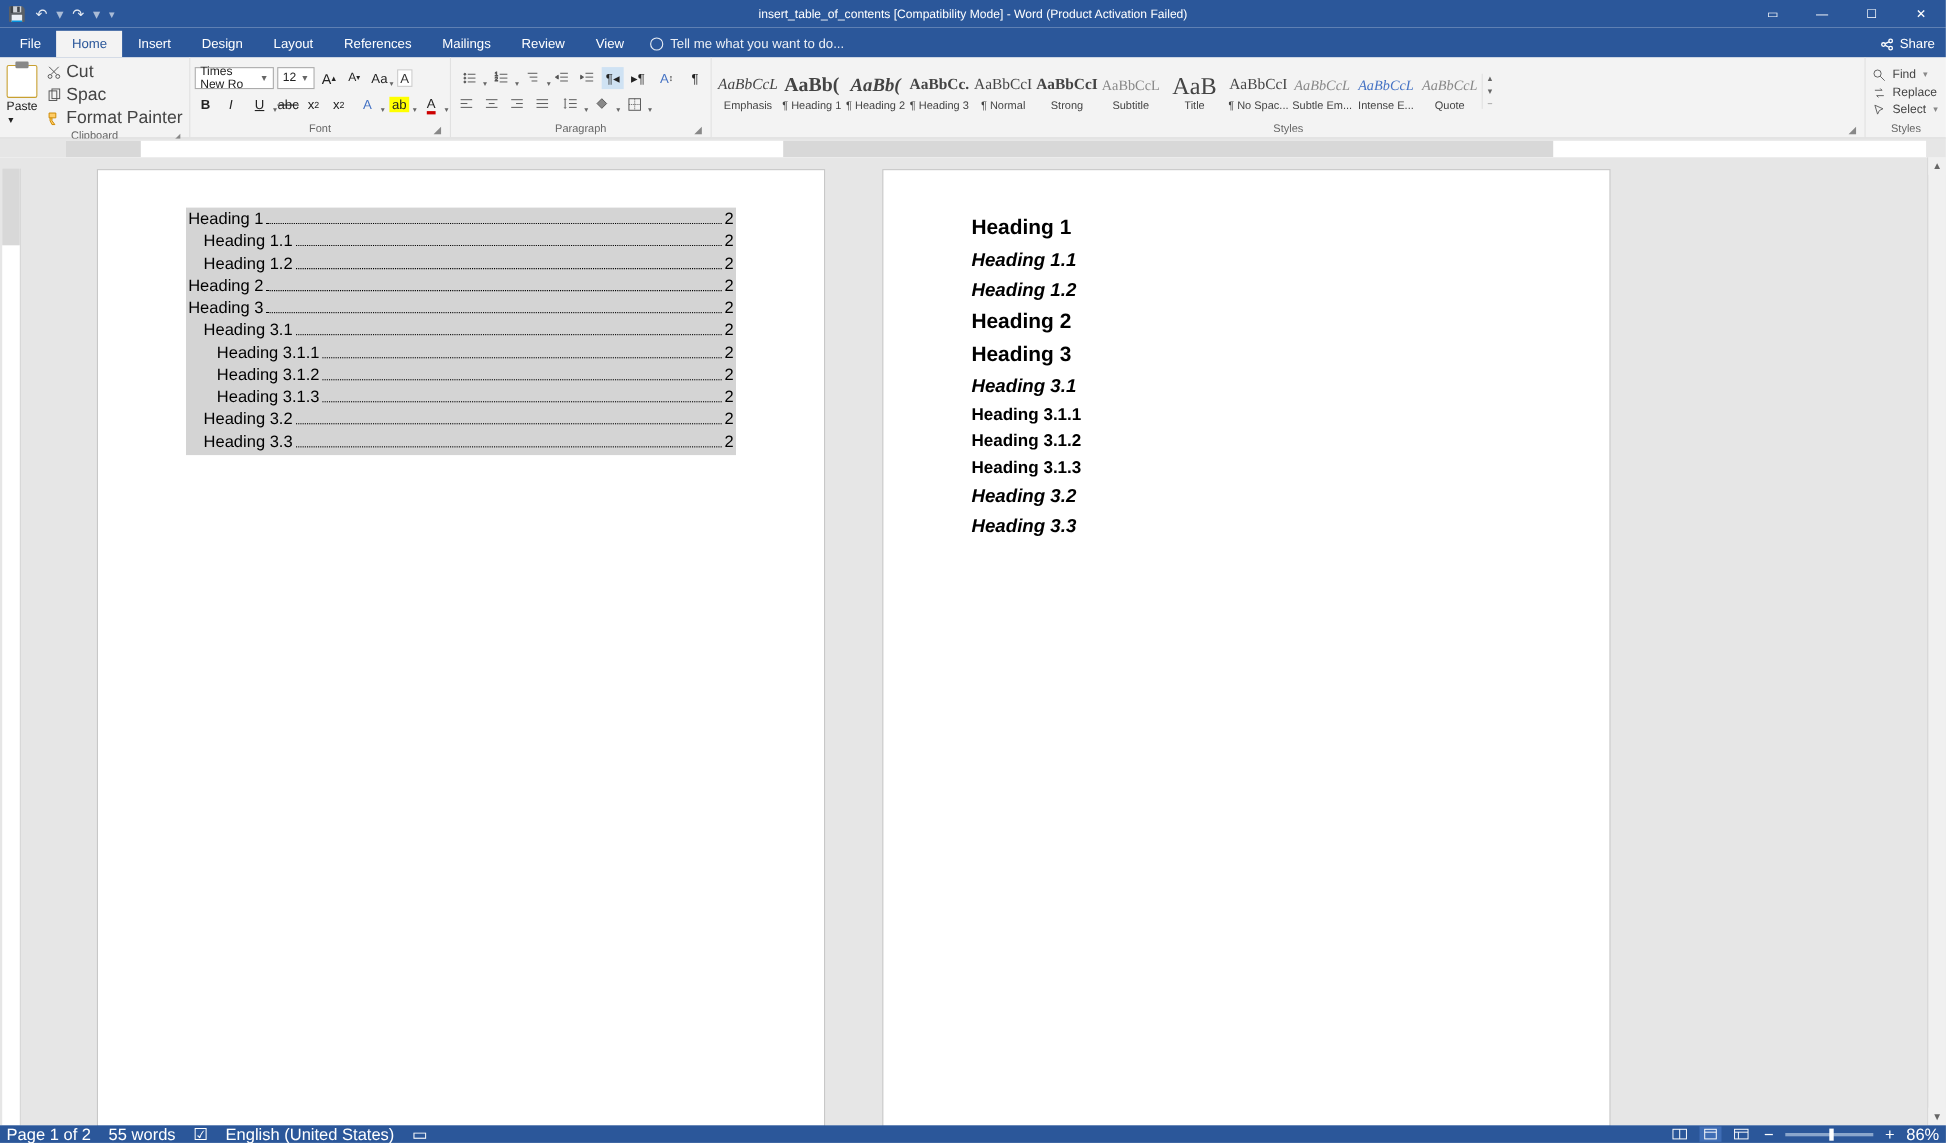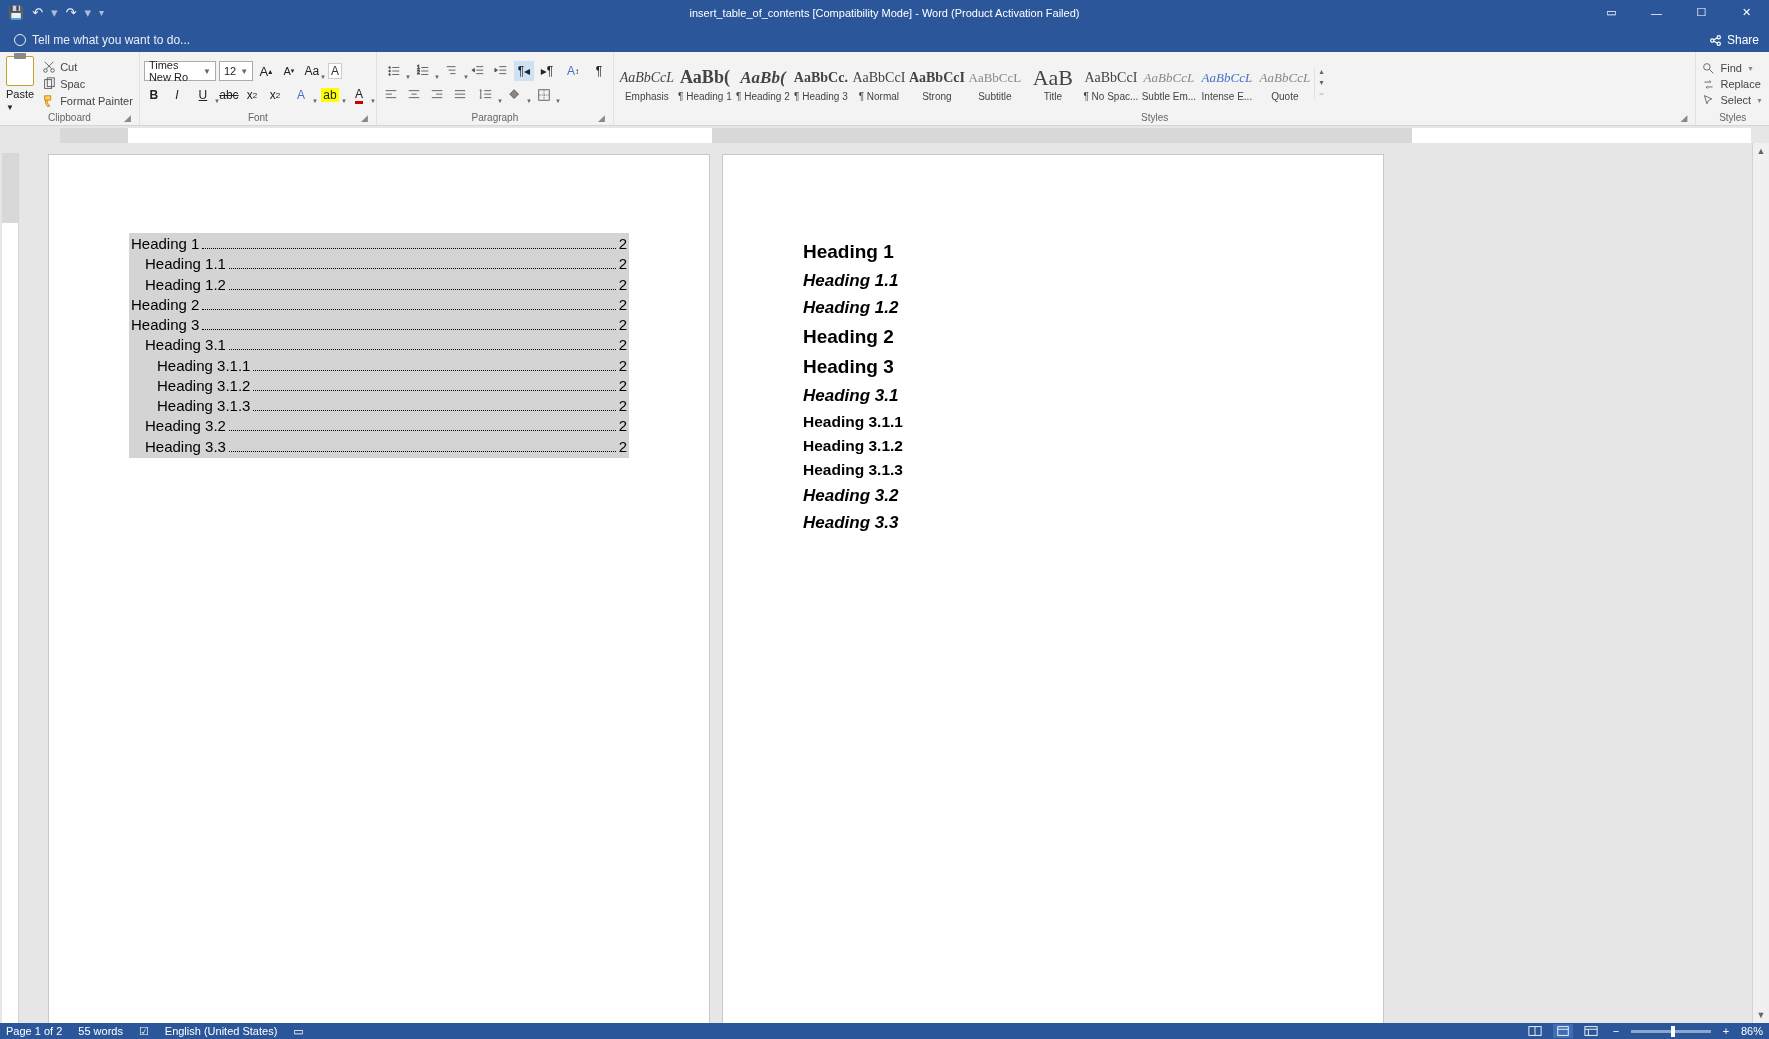--- a/index.html
+++ b/index.html
@@ -94,6 +94,17 @@
 </div>
 
 <div class="menubar">
+  <div id="tabs-host" style="display: flex;">
+      <div class="tab">File</div>
+      <div class="tab active">Home</div>
+      <div class="tab">Insert</div>
+      <div class="tab">Design</div>
+      <div class="tab">Layout</div>
+      <div class="tab">References</div>
+      <div class="tab">Mailings</div>
+      <div class="tab">Review</div>
+      <div class="tab">View</div>
+    </div>
   <div class="tellme">
     <span class="tellme-bulb"></span>
     <span>Tell me what you want to do...</span>

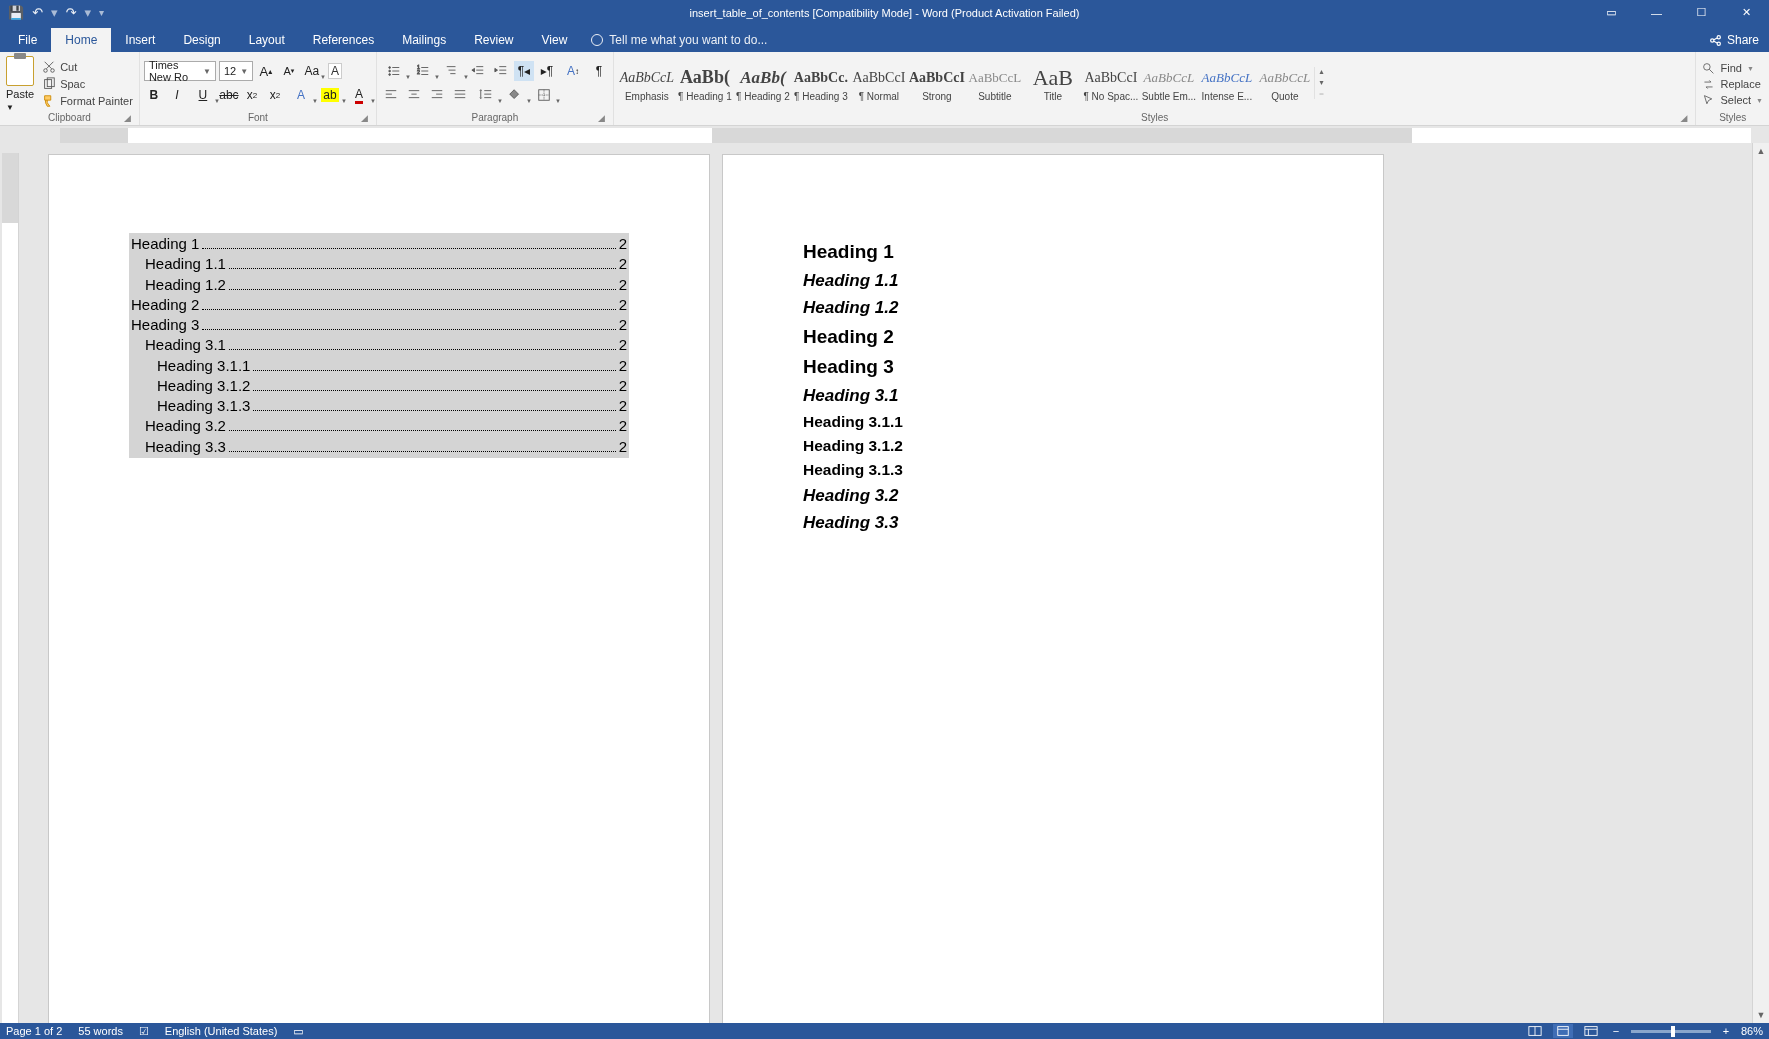--- a/index.html
+++ b/index.html
@@ -25,7 +25,7 @@
 .paste-icon { width:28px; height:30px; background:#fff; border:1px solid #c8a030; border-radius:2px; position:relative; }
 .paste-icon::before { content:""; position:absolute; top:-4px; left:7px; width:12px; height:6px; background:#888; border-radius:1px; }
 .paste-label { font-size:11px; margin-top:2px; }
-.clip-col { display:flex; flex-direction:column; font-size:11px; color:#444; gap:1px; padding-top:2px;}
+.clip-col { display:flex; flex-direction:column; font-size:16px; color:#444; gap:1px; padding-top:2px;}
 .clip-row { display:flex; align-items:center; gap:4px; padding:1px 2px; }
 .clip-row svg, .ed-item svg { flex-shrink:0; }
 .font-col { display:flex; flex-direction:column; gap:4px; }

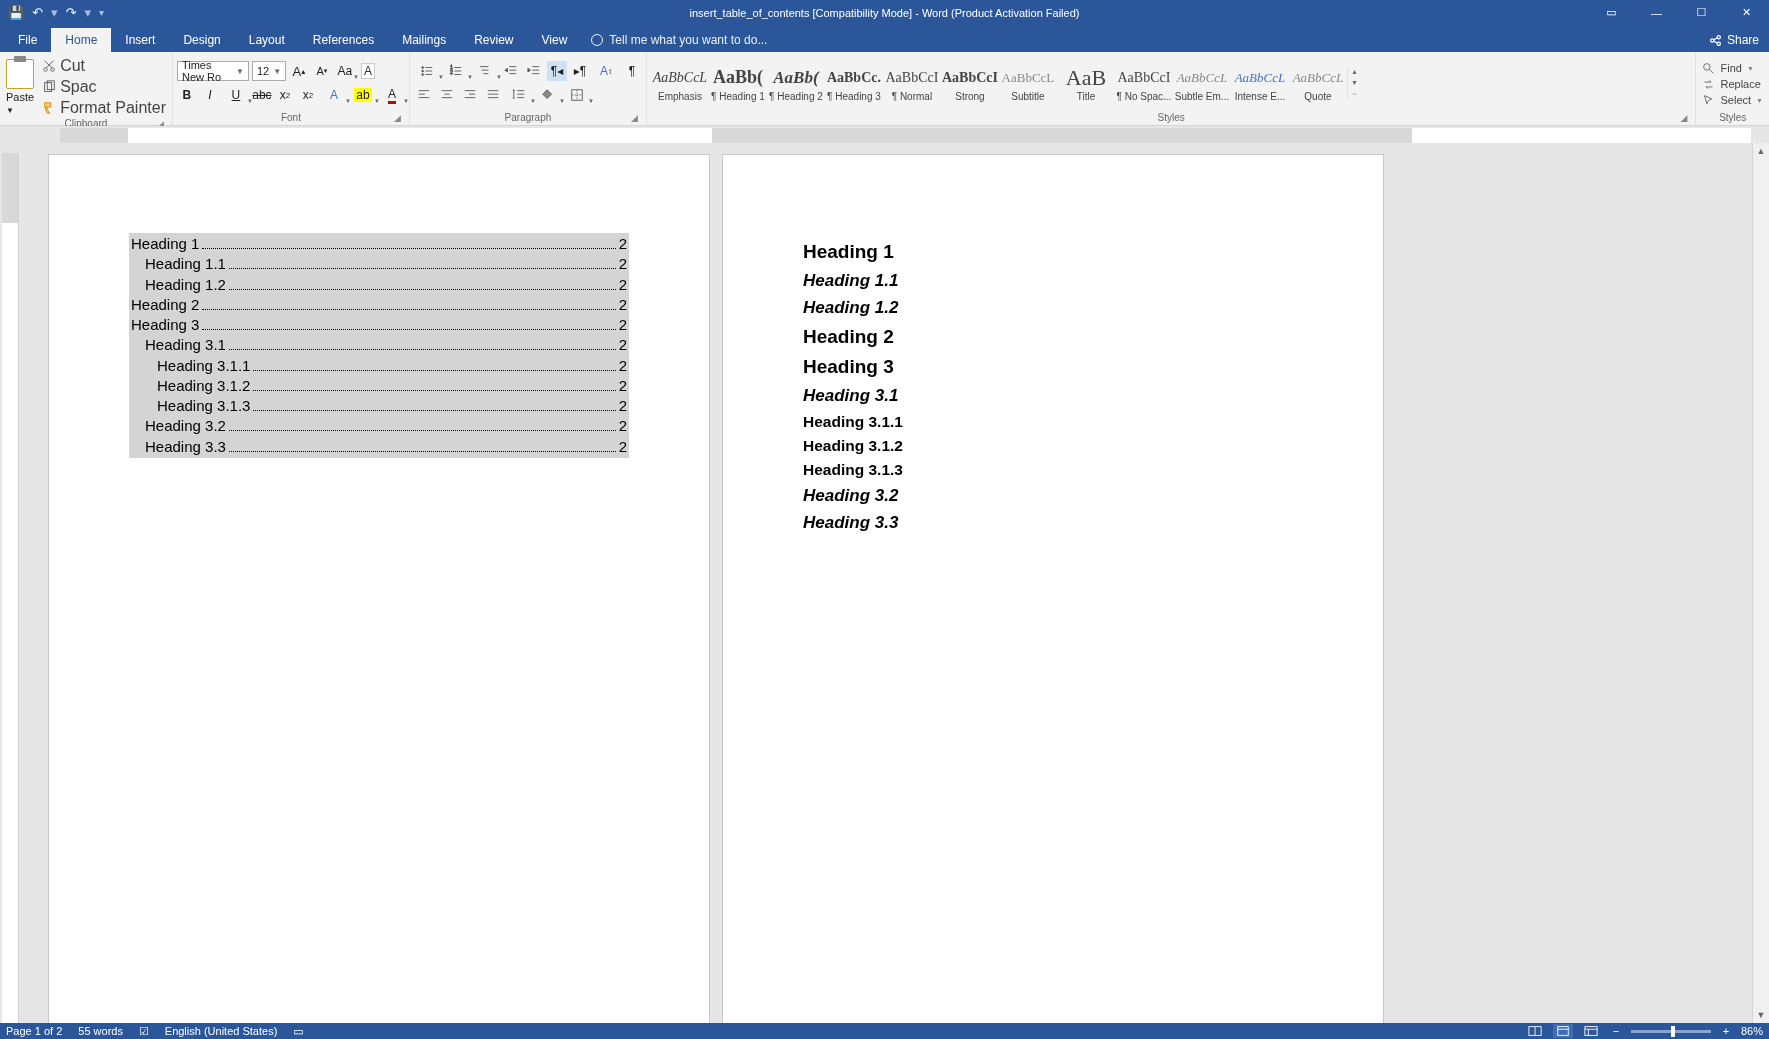--- a/index.html
+++ b/index.html
@@ -51,7 +51,7 @@
 .ruler-v { width:17px; background:#fff; border-right:1px solid #d4d4d4; margin:10px 0 0 2px; position:relative;}
 .ruler-v .shade { position:absolute; left:0; right:0; background:#d8d8d8;}
 .pages { flex:1; overflow:auto; padding:12px 30px; display:flex; gap:14px; }
-.page { background:#fff; width:660px; height:870px; box-shadow:0 0 0 1px #c8c8c8; padding:78px 80px; font-family:"Times New Roman",serif; font-size:15px; color:#000;}
+.page { background:#fff; width:660px; height:870px; box-shadow:0 0 0 1px #c8c8c8; padding:34px 80px; font-family:"Times New Roman",serif; font-size:15px; color:#000;margin-left:40px;}
 .toc { background:#d4d4d4; padding:1px 0; }
 .toc-line { display:flex; align-items:baseline; white-space:nowrap; line-height:1.35; padding:0 2px;}
 .toc-line.l1 { padding-left:2px; }

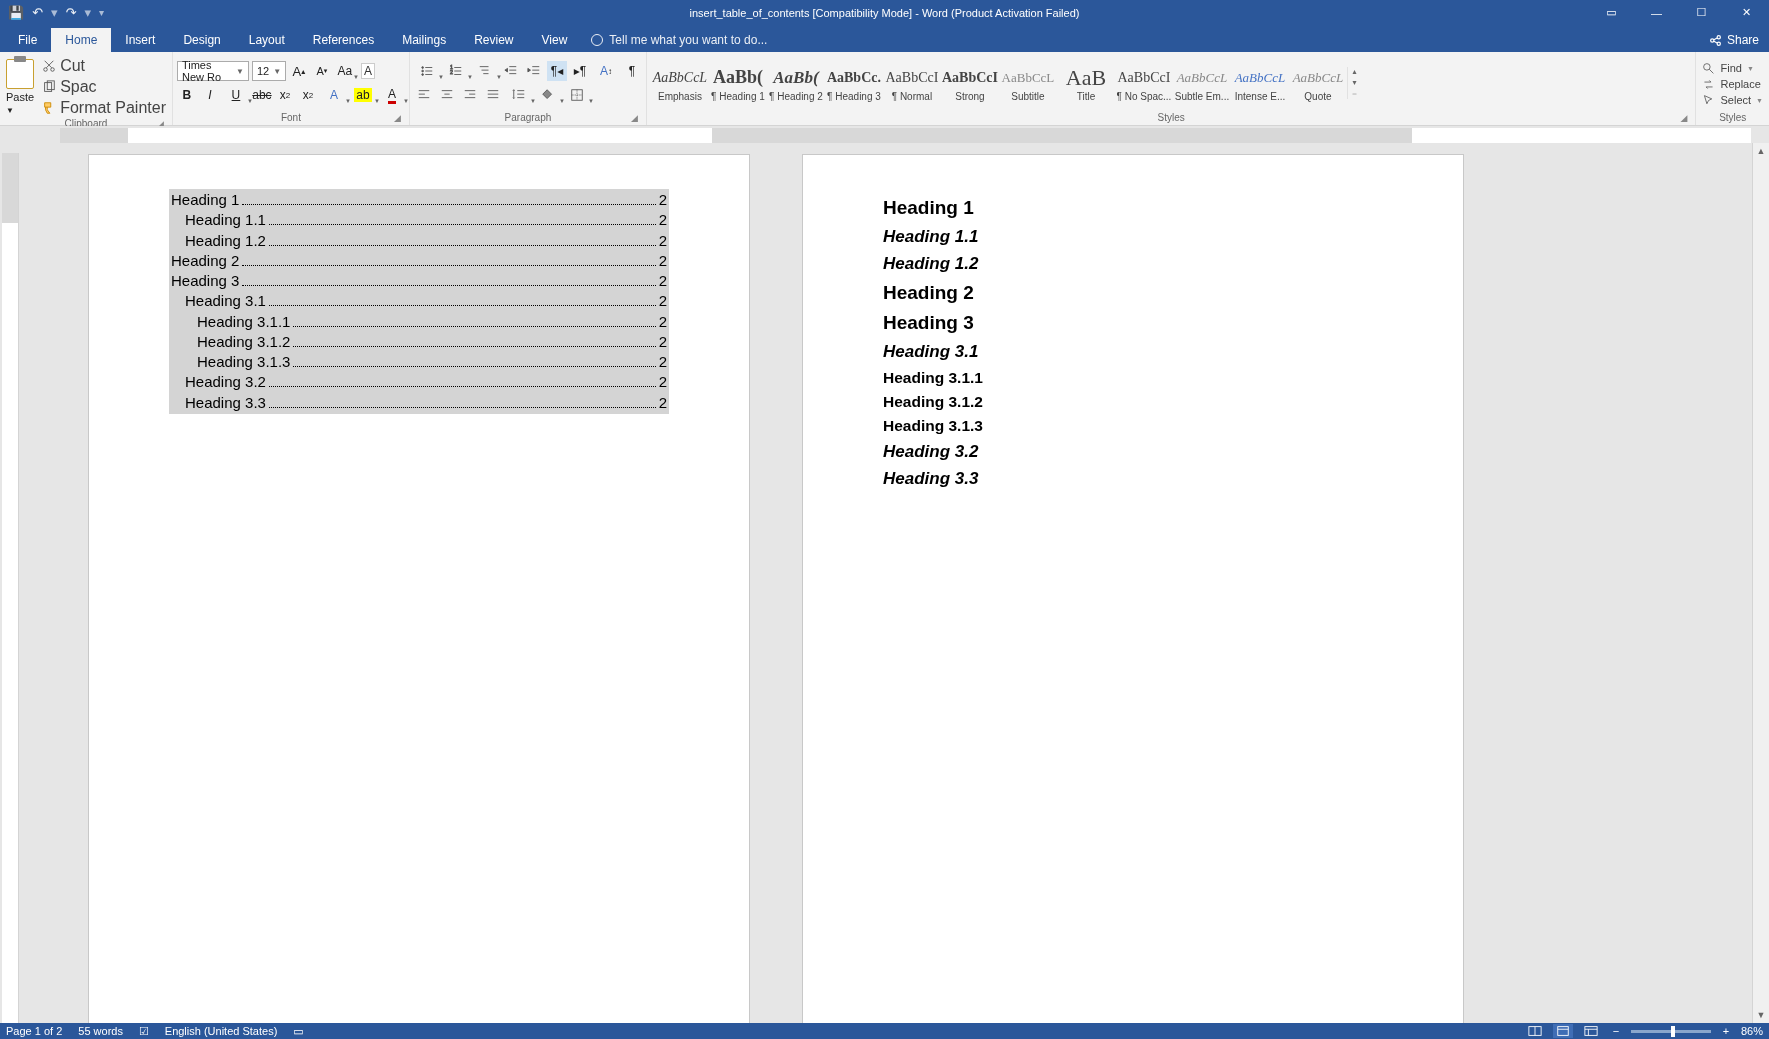--- a/index.html
+++ b/index.html
@@ -63,7 +63,7 @@
 .h3 { font-family:Arial,sans-serif; font-weight:bold; font-size:15.5px; margin:6px 0; }
 .scroll-v { width:17px; background:#f0f0f0; border-left:1px solid #d4d4d4; position:relative;}
 .scroll-v .arrow { position:absolute; left:0; right:0; height:16px; display:flex; align-items:center; justify-content:center; font-size:9px; color:#666; background:#f0f0f0;}
-.statusbar { position:absolute; bottom:0; left:0; right:0; height:16px; background:#2b579a; color:#fff; font-size:11px; display:flex; align-items:center; padding:0 6px; }
+.statusbar { position:absolute; bottom:0; left:0; right:0; height:16px; background:#2b579a; color:#fff; font-size:15px; display:flex; align-items:center; padding:0 6px; }
 .sb-left { display:flex; gap:16px; align-items:center;}
 .sb-right { margin-left:auto; display:flex; align-items:center; gap:8px;}
 .view-btn { width:20px; height:14px; display:flex; align-items:center; justify-content:center; }

